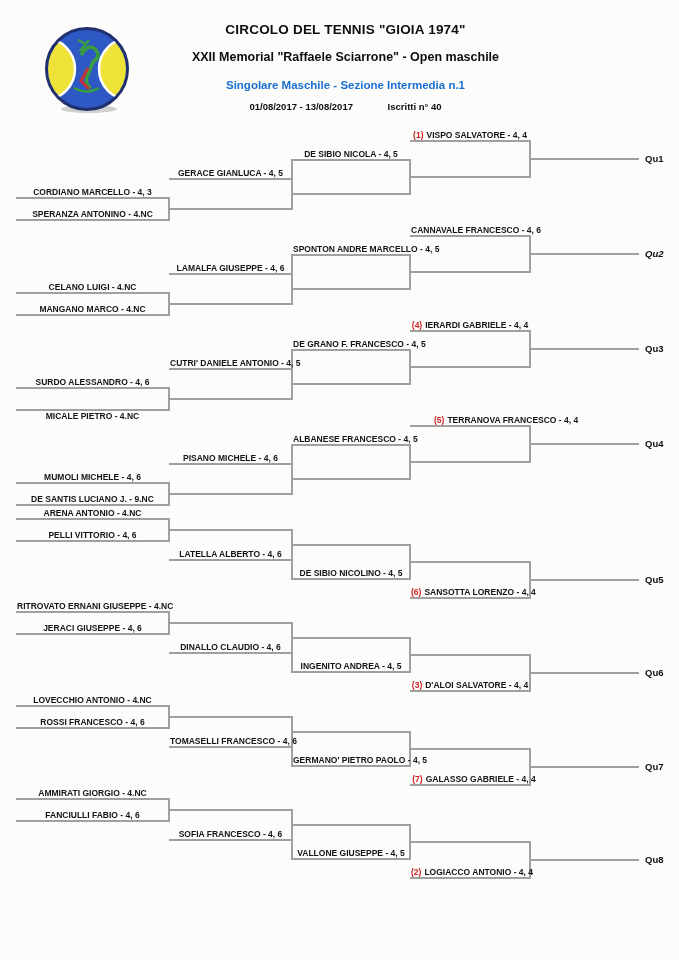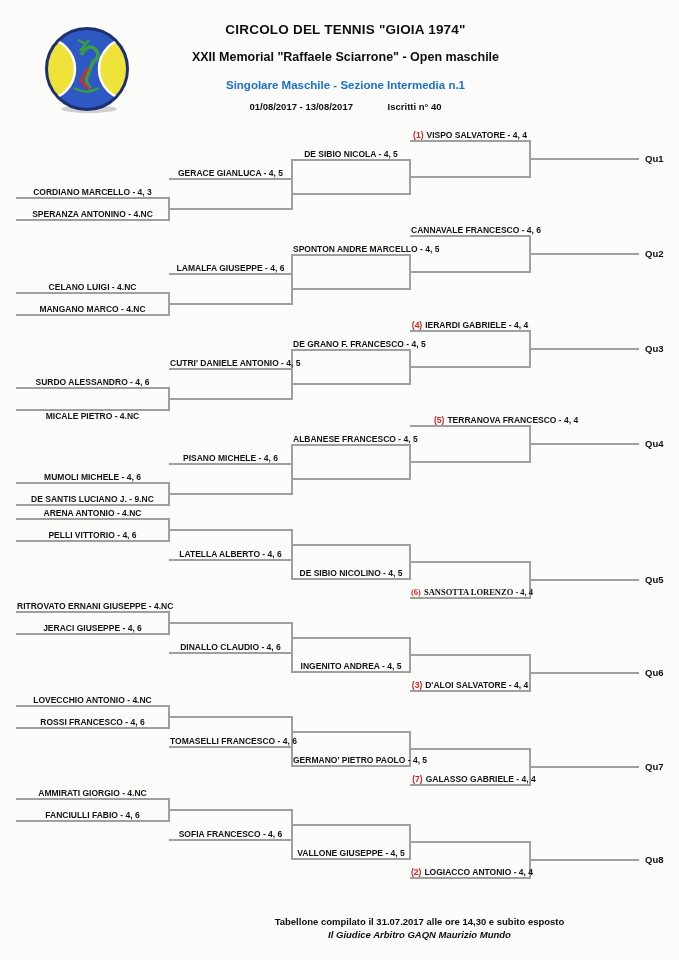--- a/index.html
+++ b/index.html
@@ -111,7 +111,7 @@
       <div class="nm" style="left: 170px; width: 121px; top: 263px;"><span>LAMALFA GIUSEPPE - 4, 6</span></div>
       <div class="nm" style="left: 17px; width: 151px; top: 282px;"><span>CELANO LUIGI - 4.NC</span></div>
       <div class="nm" style="left: 17px; width: 151px; top: 304px;"><span>MANGANO MARCO - 4.NC</span></div>
-      <div class="qu" style="left: 645px; top: 248px;">Qu2</div>
+      <div class="qu" style="left: 645px; top: 248px; font-style: italic;">Qu2</div>
       <div class="hl" style="left: 410px; top: 330px; width: 120px;"></div>
       <div class="hl" style="left: 292px; top: 349px; width: 118px;"></div>
       <div class="hl" style="left: 169px; top: 368px; width: 123px;"></div>

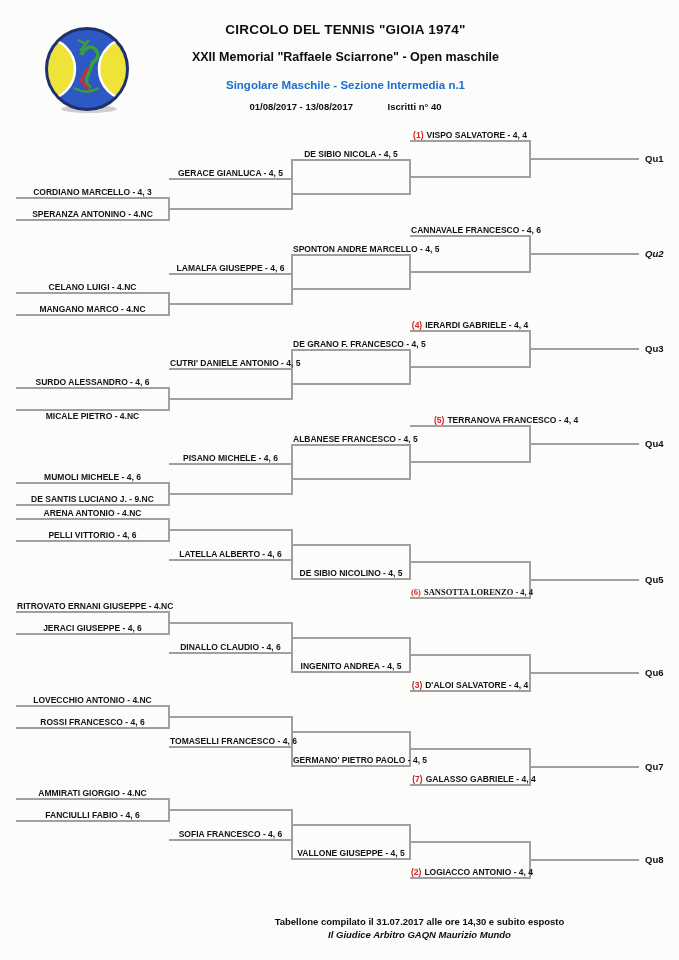--- a/index.html
+++ b/index.html
@@ -163,7 +163,7 @@
       <div class="vl" style="left: 291px; top: 529px; height: 51px;"></div>
       <div class="vl" style="left: 409px; top: 544px; height: 36px;"></div>
       <div class="vl" style="left: 529px; top: 561px; height: 38px;"></div>
-      <div class="nm" style="left: 411px; width: 118px; top: 587px; font-family: Liberation Serif, serif;"><span class="sd">(6)</span><span>SANSOTTA LORENZO - 4, 4</span></div>
+      <div class="nm" style="left: 411px; width: 118px; top: 587px;"><span class="sd">(6)</span><span>SANSOTTA LORENZO - 4, 4</span></div>
       <div class="nm" style="left: 293px; width: 116px; top: 568px;"><span>DE SIBIO NICOLINO - 4, 5</span></div>
       <div class="nm" style="left: 170px; width: 121px; top: 549px;"><span>LATELLA ALBERTO - 4, 6</span></div>
       <div class="nm" style="left: 17px; width: 151px; top: 508px;"><span>ARENA ANTONIO - 4.NC</span></div>

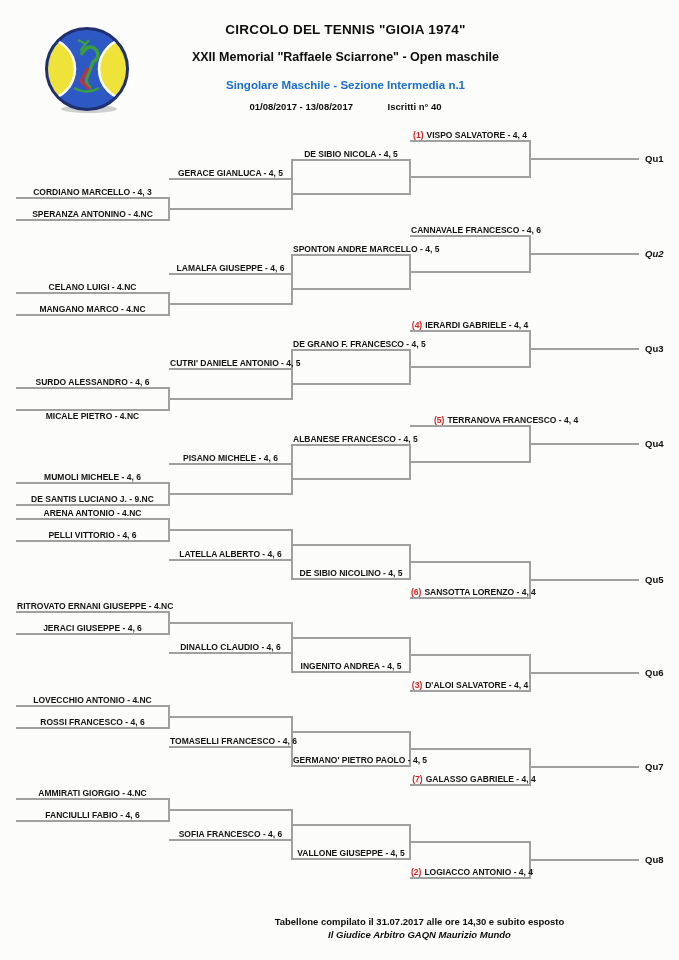--- a/index.html
+++ b/index.html
@@ -228,7 +228,6 @@
       <div class="qu" style="left: 645px; top: 854px;">Qu8</div>
     </div>
 
-  <div class="f1">Tabellone compilato il 31.07.2017 alle ore 14,30 e subito esposto</div>
   <div class="f2">Il Giudice Arbitro GAQN Maurizio Mundo</div>
 </div>
 

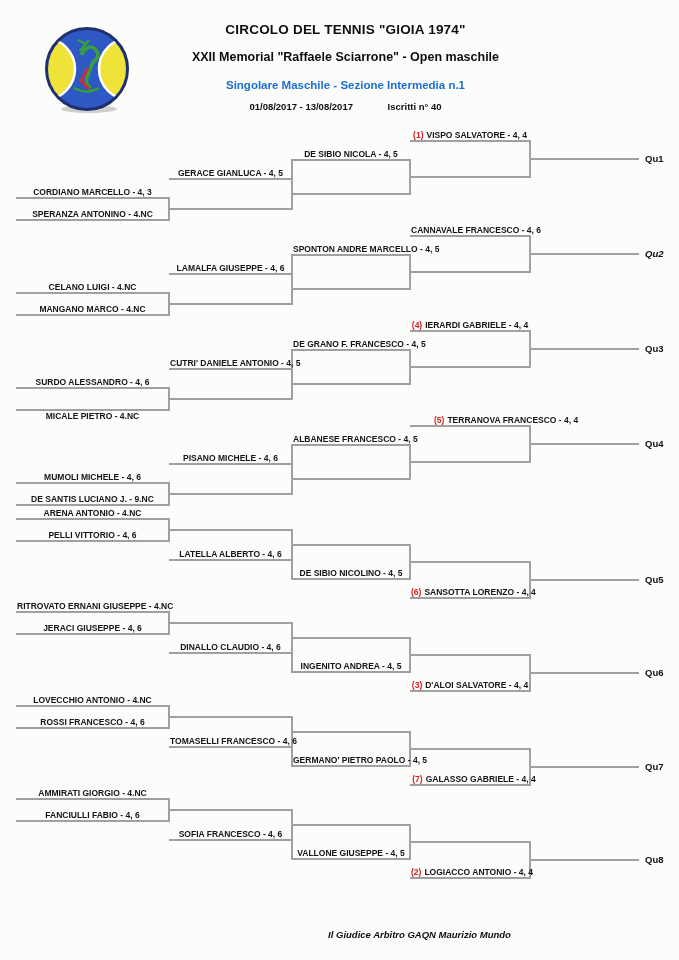--- a/index.html
+++ b/index.html
@@ -228,7 +228,6 @@
       <div class="qu" style="left: 645px; top: 854px;">Qu8</div>
     </div>
 
-  <div class="f2">Il Giudice Arbitro GAQN Maurizio Mundo</div>
 </div>
 
 </body></html>

